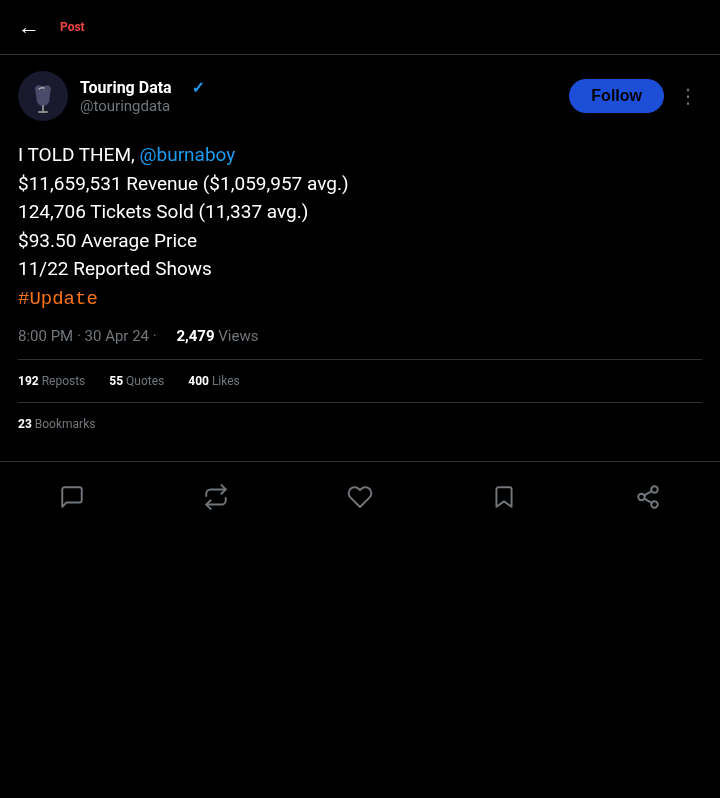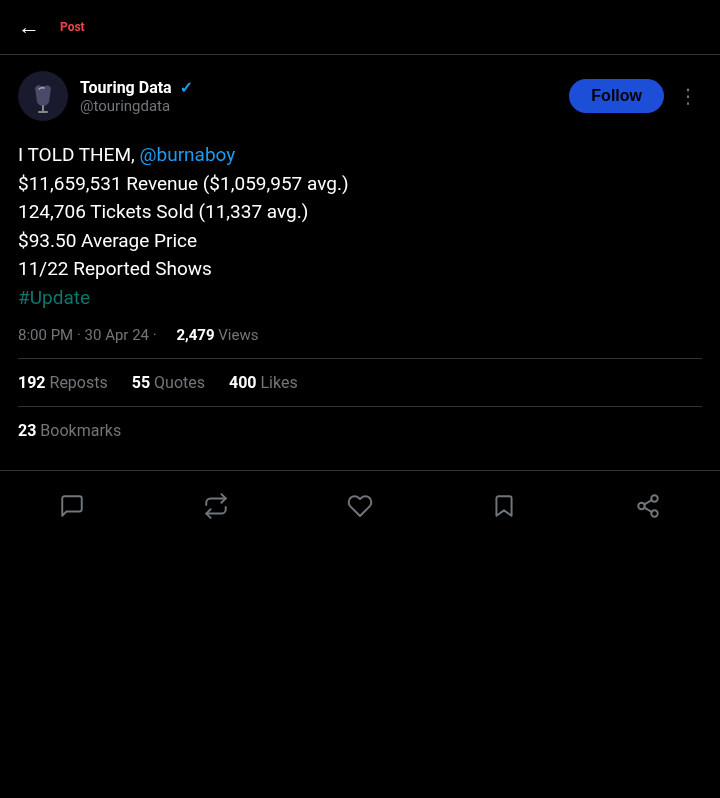--- a/index.html
+++ b/index.html
@@ -73,7 +73,7 @@
       color: #ffffff;
       display: flex;
       align-items: center;
-      gap: 8px;
+      gap: 20px;
     }
     .verified-badge {
       color: #1d9bf0;

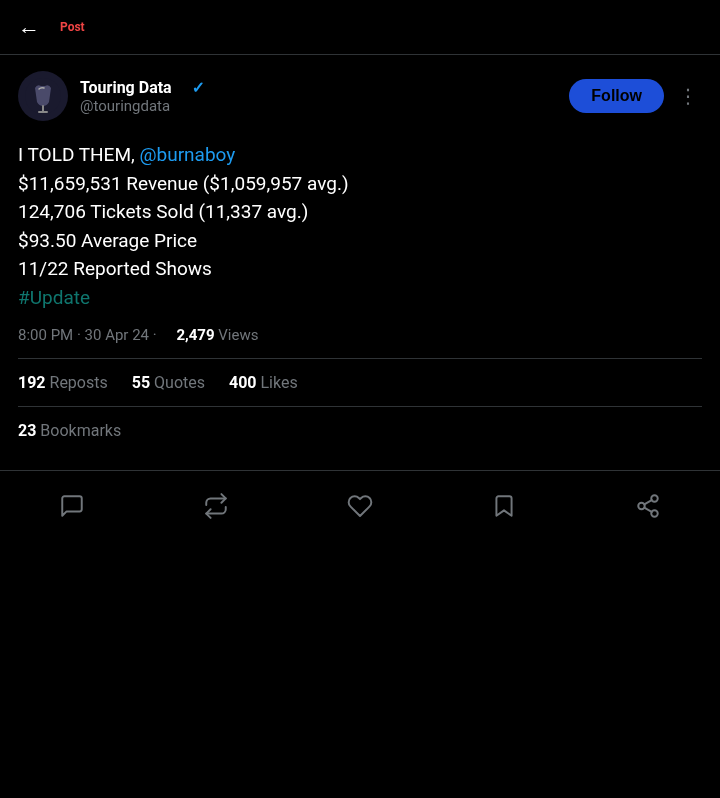--- a/index.html
+++ b/index.html
@@ -120,7 +120,8 @@
       color: #1d9bf0;
     }
     .hashtag {
-      color: #0f766e;
+      color: #f97316;
+      font-family: Liberation Mono, monospace;
     }
 
     

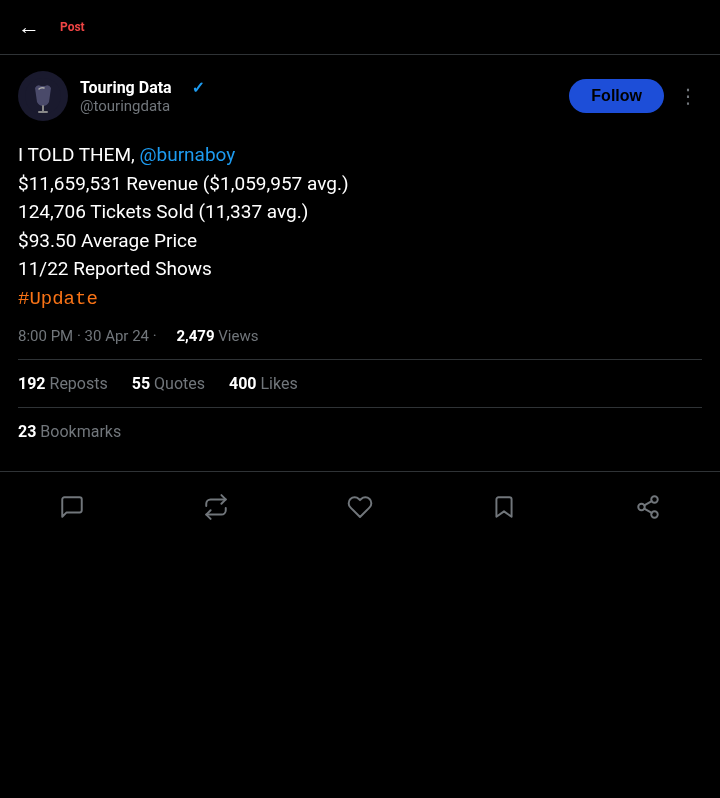--- a/index.html
+++ b/index.html
@@ -151,7 +151,7 @@
       padding: 14px 0;
     }
     .stat-item {
-      font-size: 16px;
+      font-size: 12px;
       color: #71767b;
     }
     .stat-item .stat-number {

